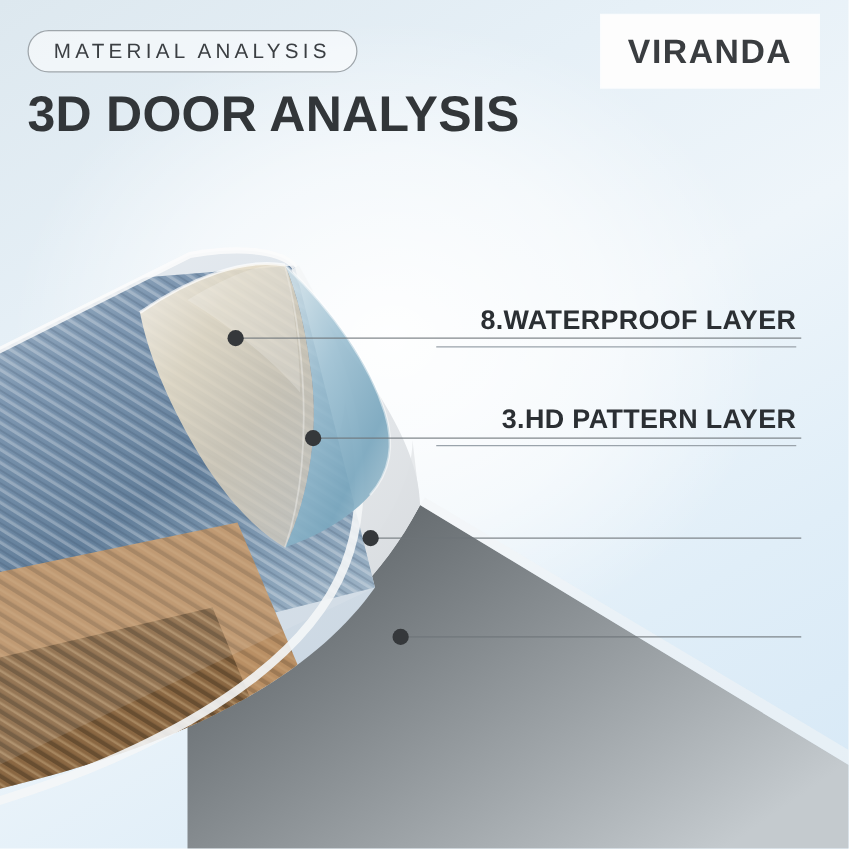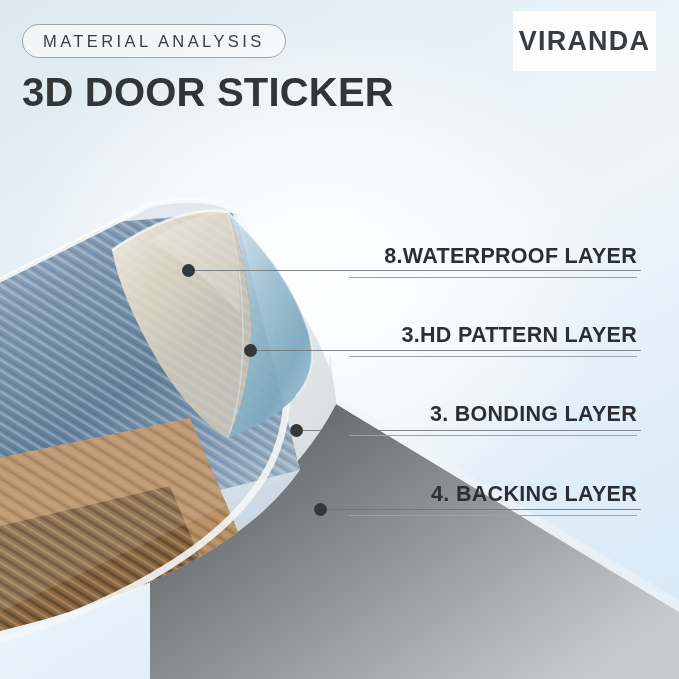--- a/index.html
+++ b/index.html
@@ -56,7 +56,7 @@
     position: absolute;
     right: 24px;
     top: 12px;
-    width: 141px;
+    width: 174px;
     height: 58px;
     background: #fdfdfd;
     display: flex;

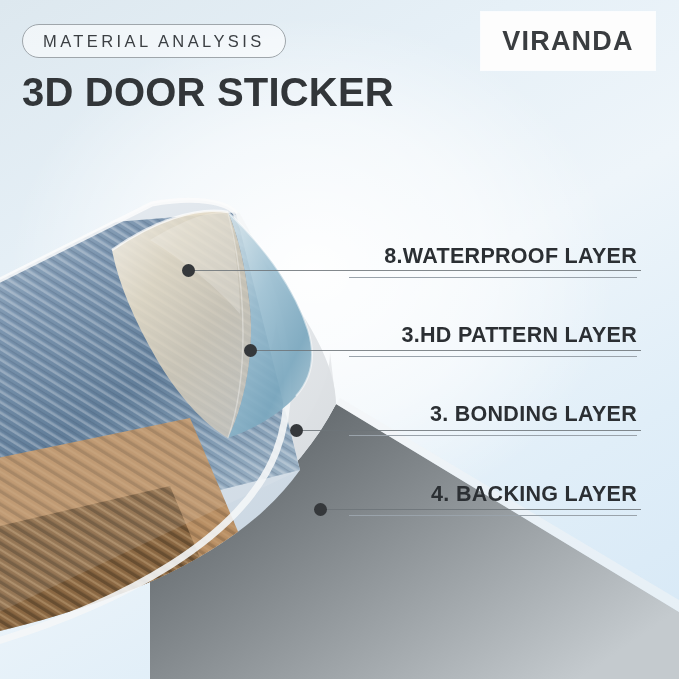--- a/index.html
+++ b/index.html
@@ -268,7 +268,7 @@
   </div>
 
   <div class="headline">
-    <span class="l2">3D DOOR STICKER</span>
+    <span class="l2">3D DOOR ANALYSIS</span>
   </div>
 
   <div class="logo-box">

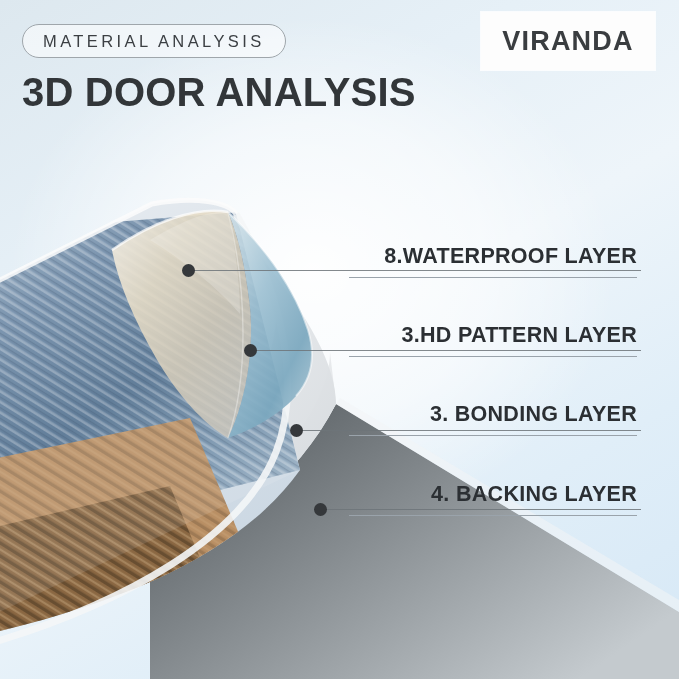--- a/index.html
+++ b/index.html
@@ -293,10 +293,6 @@
     <span class="txt">3.HD PATTERN LAYER</span>
     <span class="rule"></span>
   </div>
-  <div class="callout" id="callout-3">
-    <span class="txt">3. BONDING LAYER</span>
-    <span class="rule"></span>
-  </div>
   <div class="callout" id="callout-4">
     <span class="txt">4. BACKING LAYER</span>
     <span class="rule"></span>

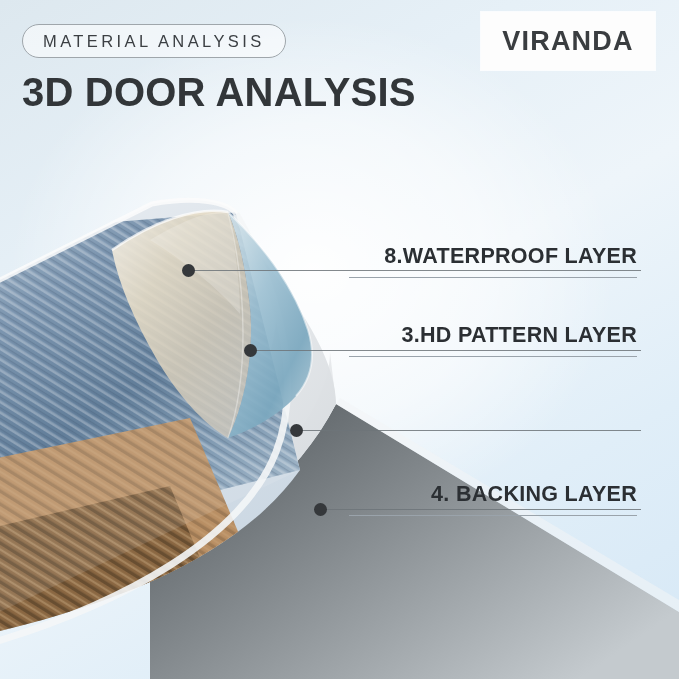--- a/index.html
+++ b/index.html
@@ -293,10 +293,6 @@
     <span class="txt">3.HD PATTERN LAYER</span>
     <span class="rule"></span>
   </div>
-  <div class="callout" id="callout-4">
-    <span class="txt">4. BACKING LAYER</span>
-    <span class="rule"></span>
-  </div>
 
 </div>
 

